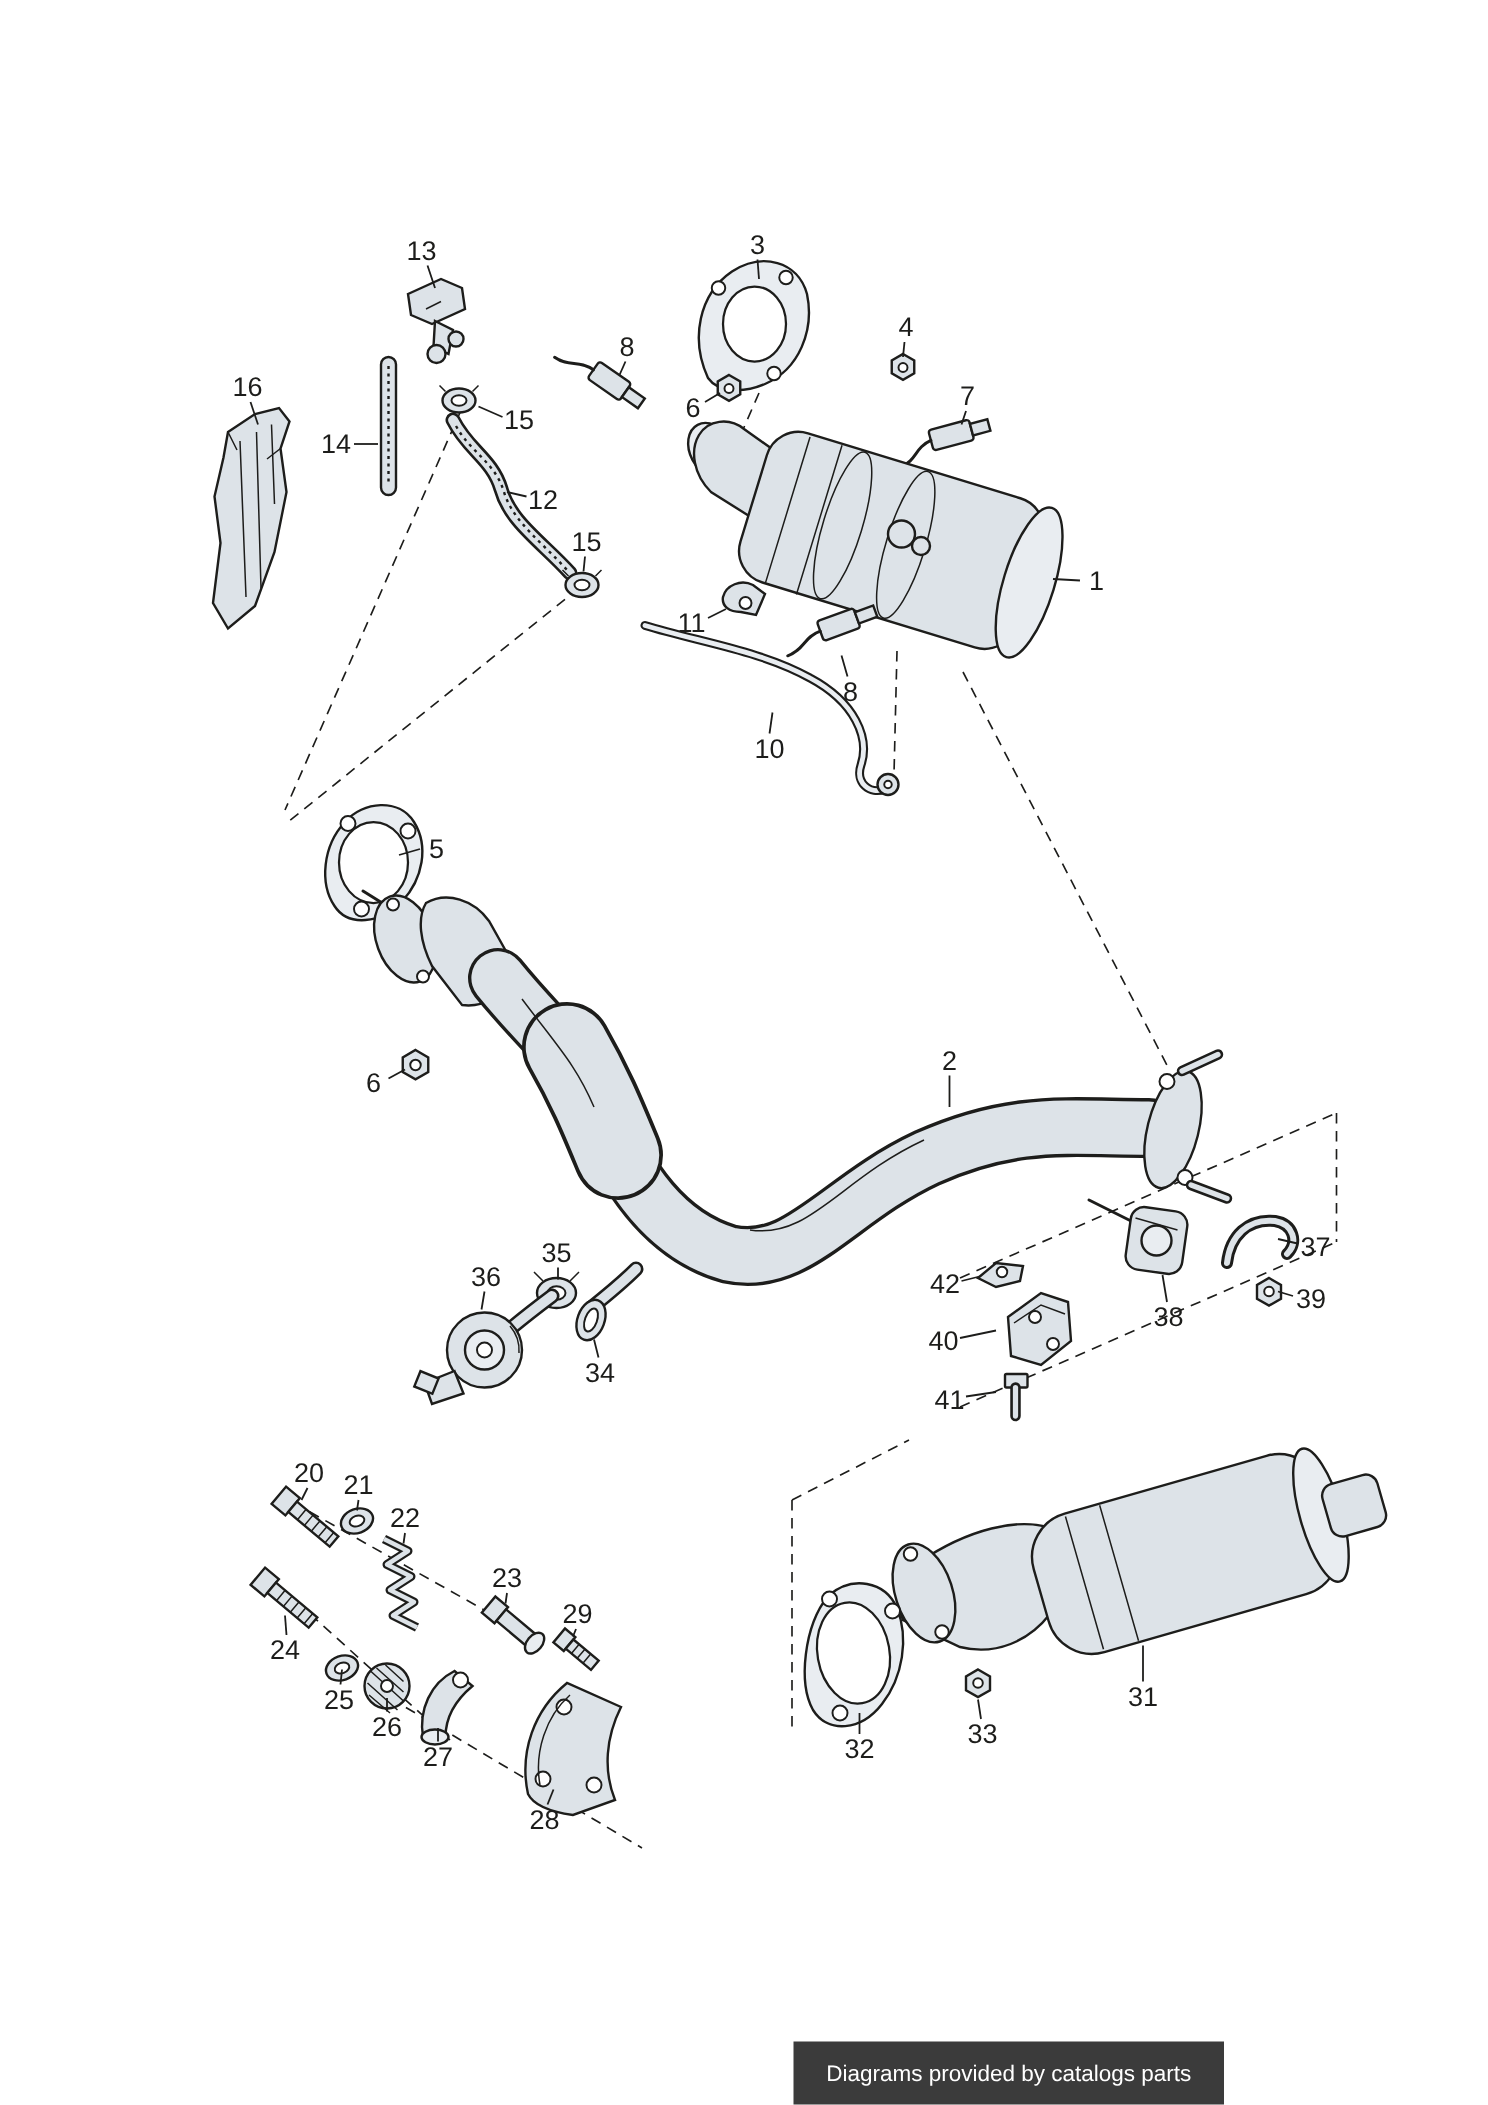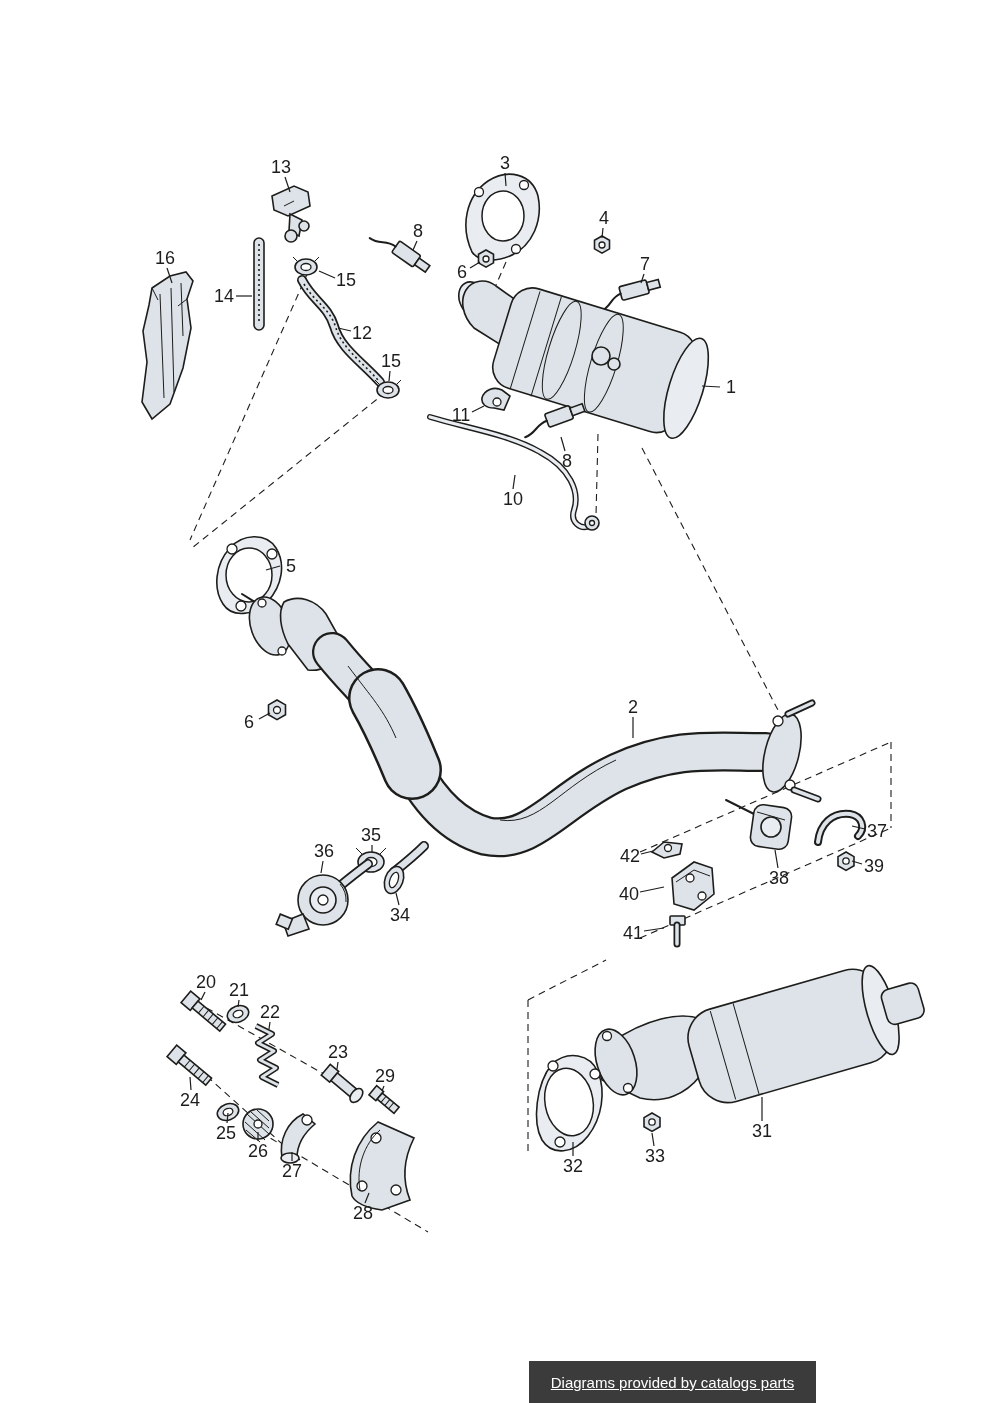--- a/index.html
+++ b/index.html
@@ -42,7 +42,7 @@
 
   .footer{position:absolute;right:0;bottom:0;width:287px;height:42px;
           display:flex;align-items:center;justify-content:center;
-          background:#3b3b3b;color:#ffffff;font-size:15px;text-decoration:underline;}
+          background:#3b3b3b;color:#ffffff;font-size:15px;}
 </style>
 </head>
 <body>

